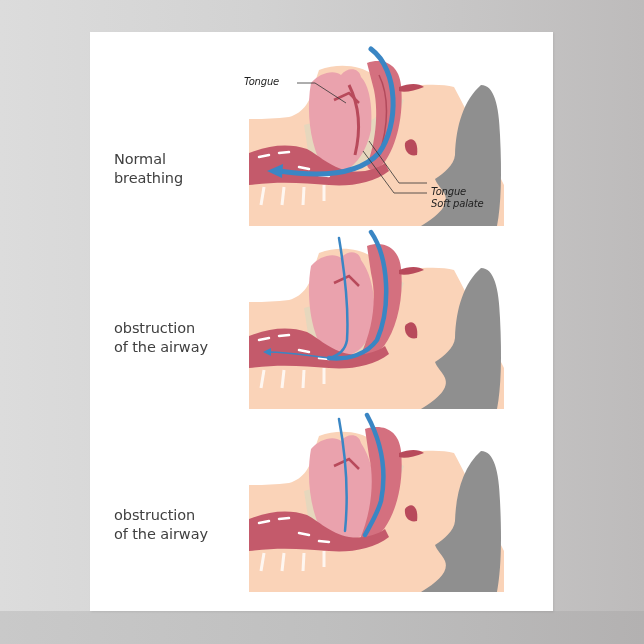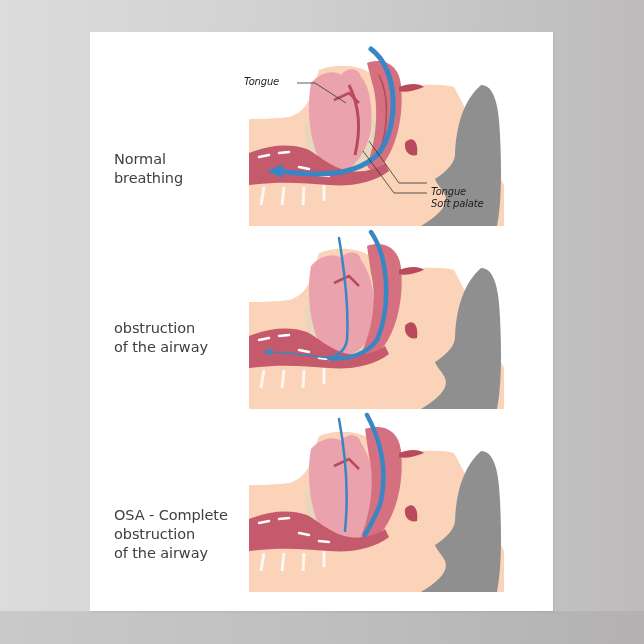--- a/index.html
+++ b/index.html
@@ -50,7 +50,6 @@
     <span>of the airway</span>
   </div>
   <div class="caption" style="top:474px;">
-    <span>OSA - Complete</span>
     <span>obstruction</span>
     <span>of the airway</span>
   </div>

